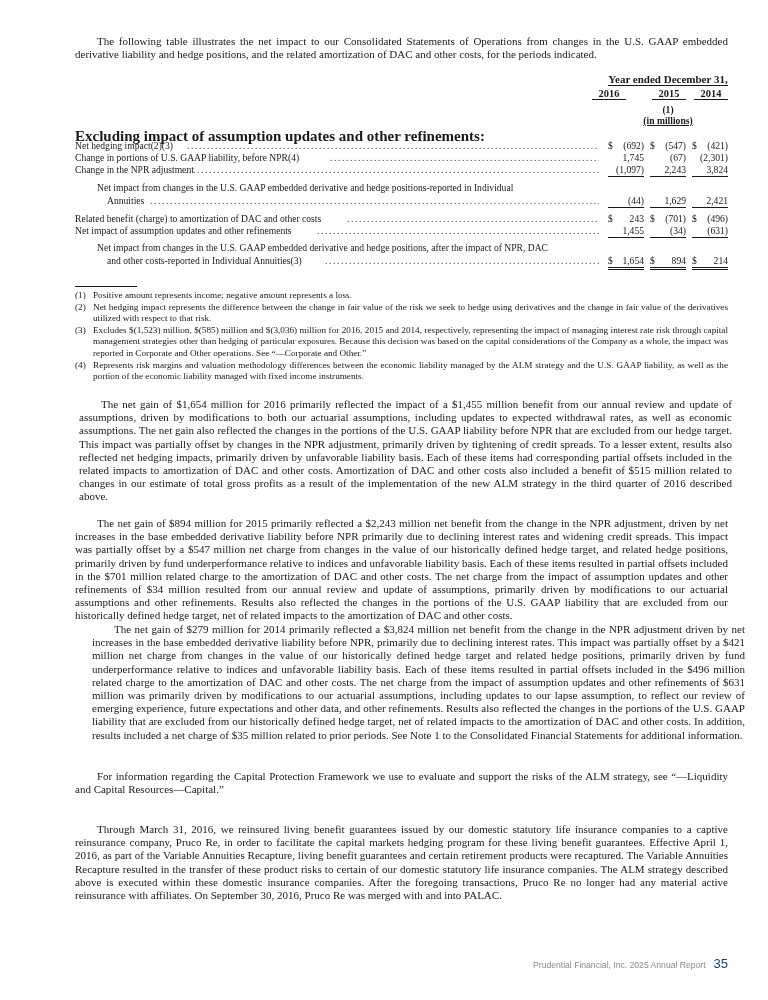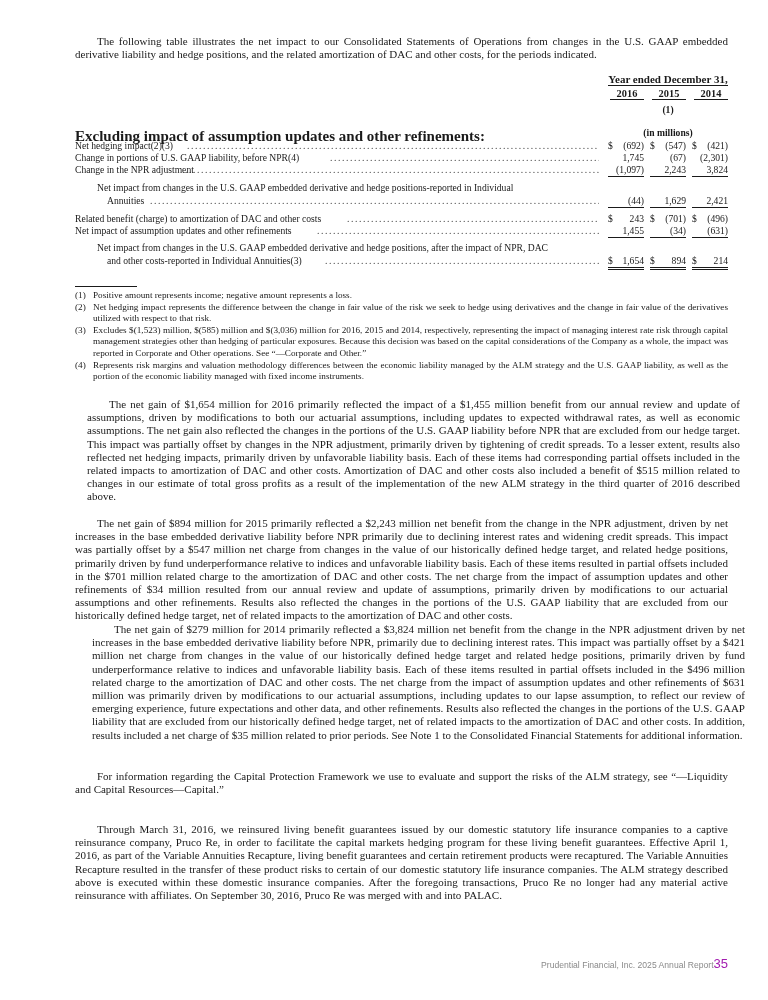--- a/index.html
+++ b/index.html
@@ -48,7 +48,7 @@
 
   <div id="fin-table">
     <div class="hdr-group uline" style="top:0;">Year ended December 31,</div>
-    <div class="hdr-year uline" style="top:15px;left:535px;">2016</div>
+    <div class="hdr-year uline" style="top:15px;left:517px;">2016</div>
     <div class="hdr-year uline" style="top:15px;left:577px;">2015</div>
     <div class="hdr-year uline" style="top:15px;left:619px;">2014</div>
     <div class="sub-note" style="top:31px;">(1)</div>

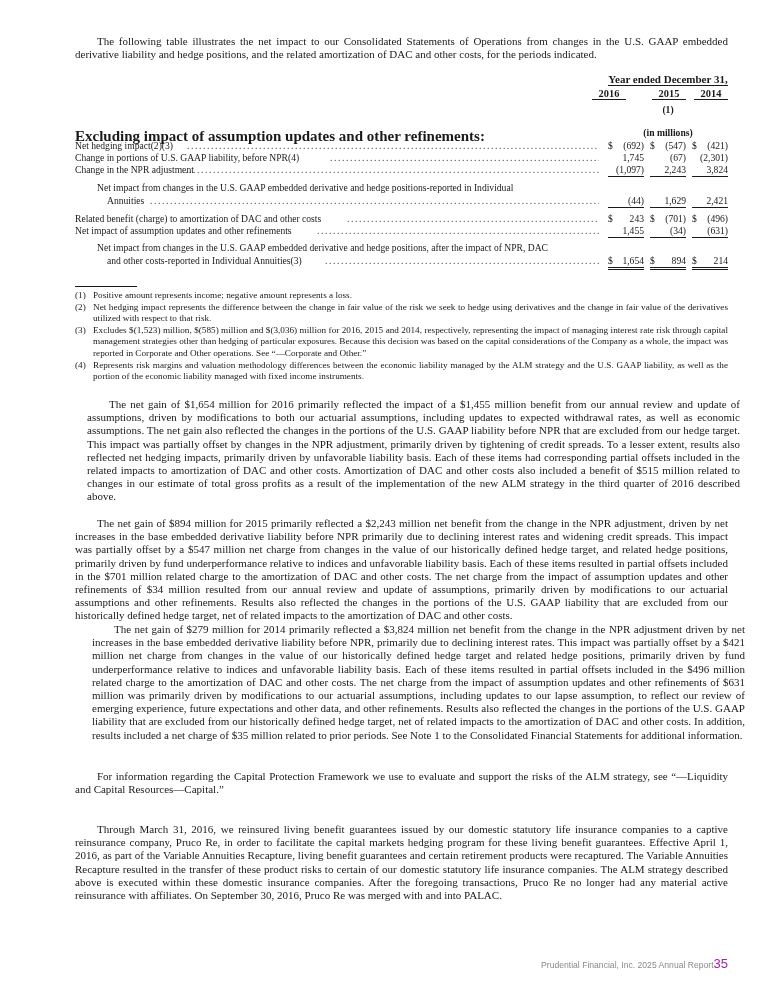--- a/index.html
+++ b/index.html
@@ -52,7 +52,7 @@
     <div class="hdr-year uline" style="top:15px;left:577px;">2015</div>
     <div class="hdr-year uline" style="top:15px;left:619px;">2014</div>
     <div class="sub-note" style="top:31px;">(1)</div>
-    <div class="sub-note" style="top:54px;">(in millions)</div>
+    <div class="sub-note" style="top:42px;text-decoration:underline;">(in millions)</div>
 
     <div class="section-head" style="top:55px;">Excluding impact of assumption updates and other refinements:</div>
 

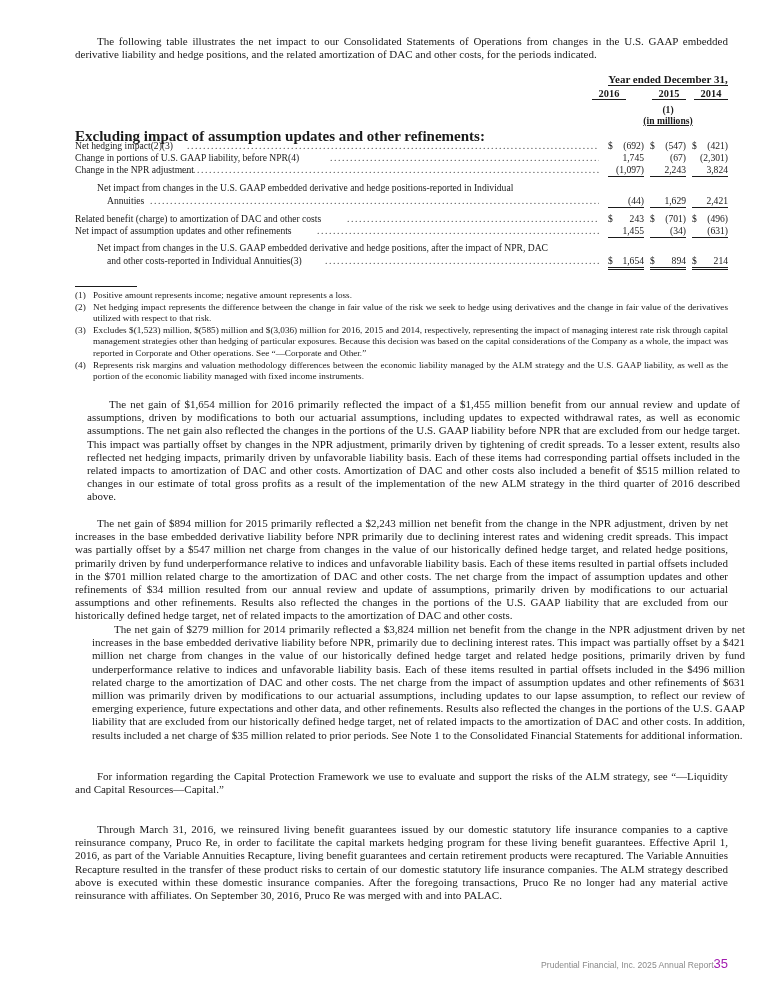--- a/index.html
+++ b/index.html
@@ -30,7 +30,7 @@
   .fn { position: relative; font-size: 9.2px; line-height: 11.6px; padding-left: 18px; text-align: justify; margin: 0; }
   .fn .num { position: absolute; left: 0; top: 0; }
   
-  #para1 { position: absolute; top: 398px; left: 12px; width: 653px; }
+  #para1 { position: absolute; top: 398px; left: 4px; width: 653px; }
   #para2 { position: absolute; top: 517px; left: 0; width: 653px; }
   #para3 { position: absolute; top: 623px; left: 17px; width: 653px; }
   #para4 { position: absolute; top: 770px; left: 0; width: 653px; }

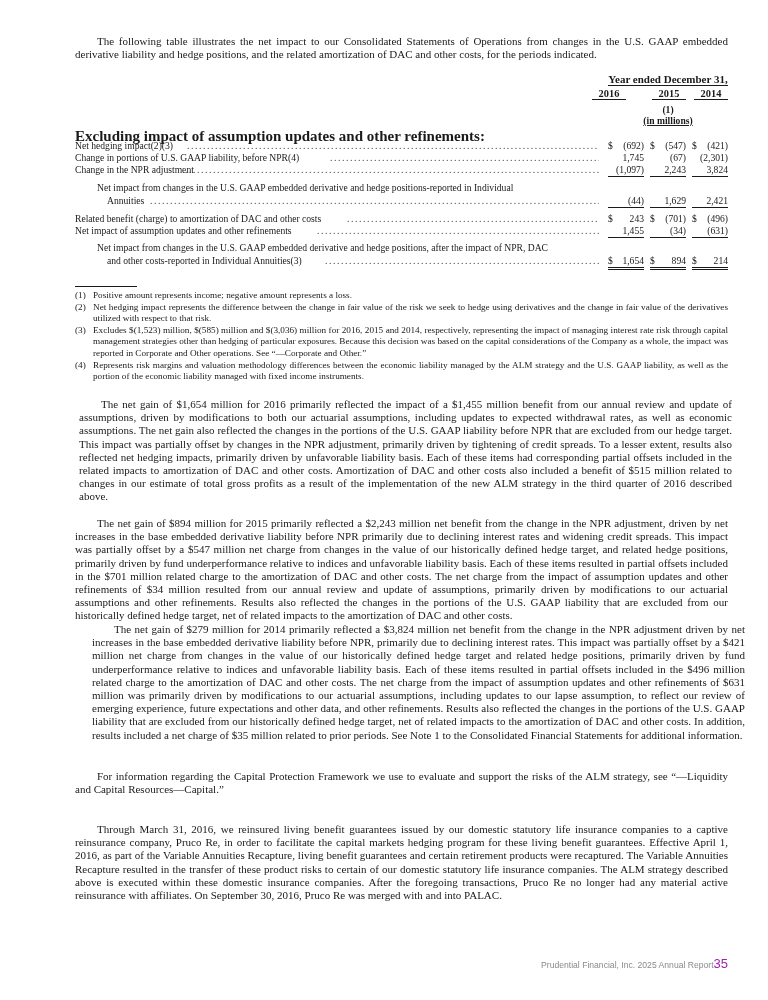--- a/index.html
+++ b/index.html
@@ -37,7 +37,7 @@
   #para5 { position: absolute; top: 823px; left: 0; width: 653px; }
   
   #footer { position: absolute; top: 956px; right: 40px; font-family: "Liberation Sans", "DejaVu Sans", sans-serif; color: #8a8a8a; font-size: 8.6px; }
-  #footer .pno { color: #a21caf; font-size: 13px; margin-left: 0; }
+  #footer .pno { color: #0c4a6e; font-size: 13px; margin-left: 8px; }
 </style>
 </head>
 <body>

